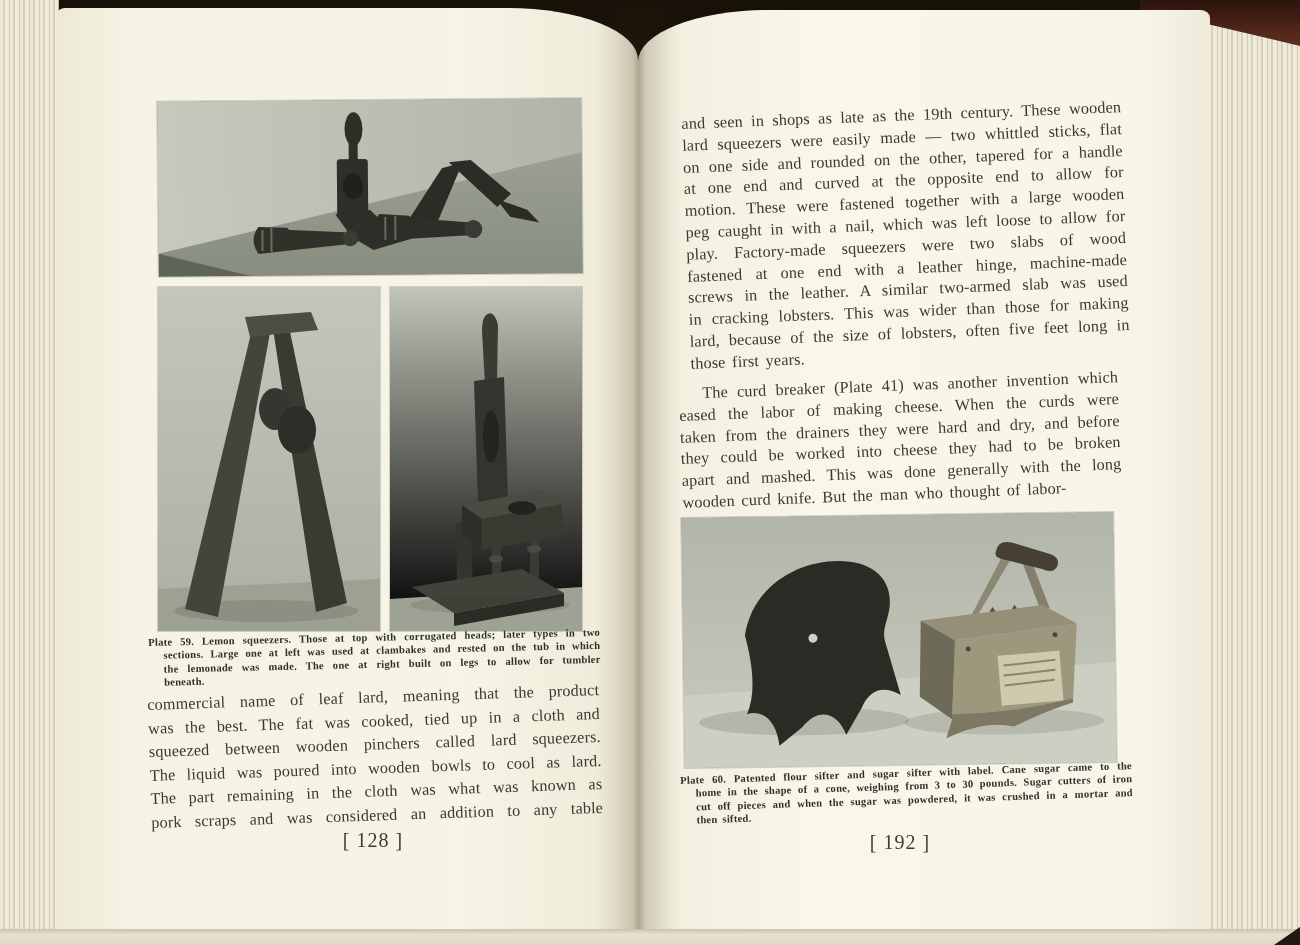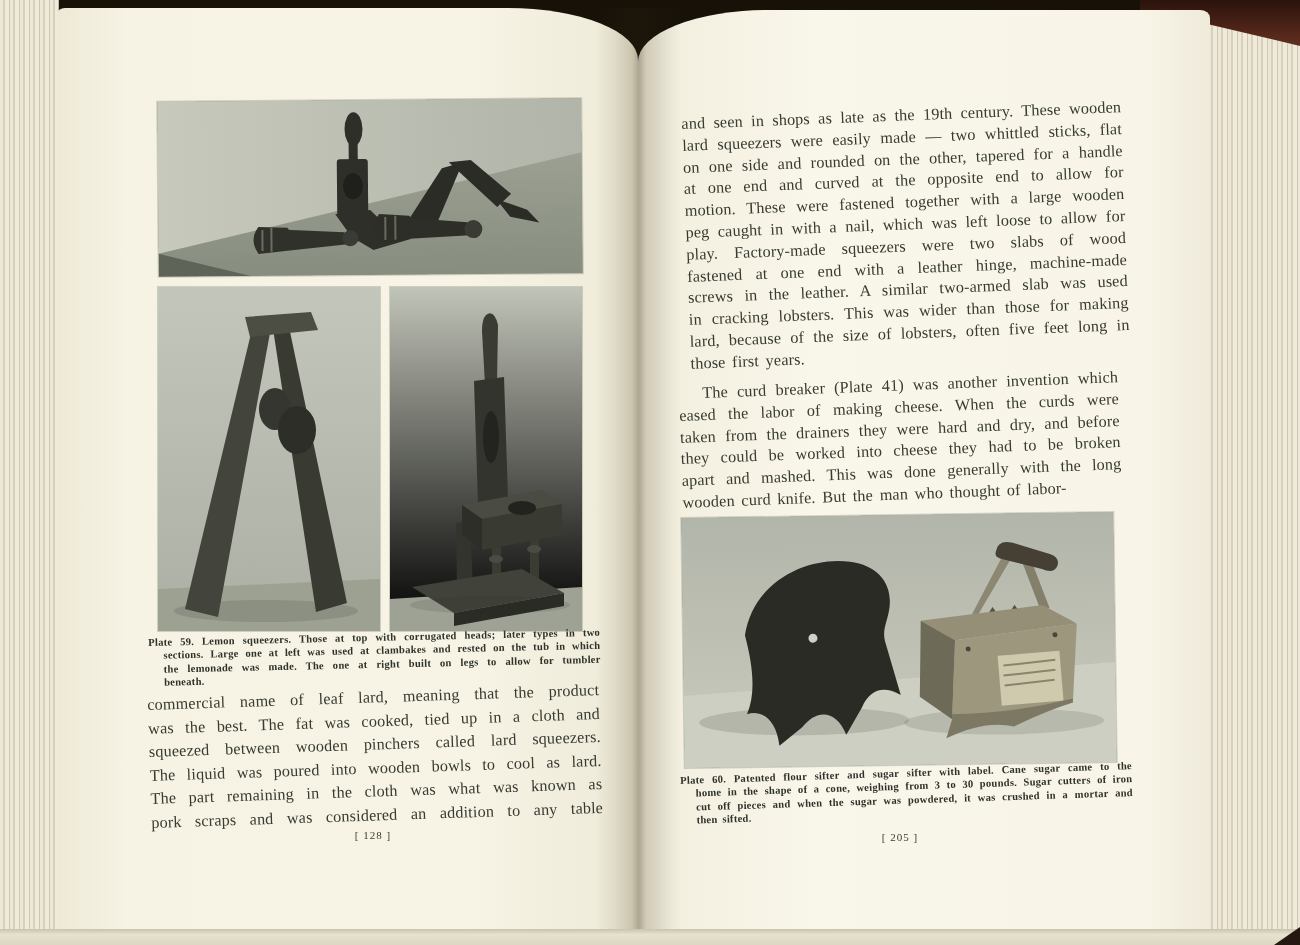--- a/index.html
+++ b/index.html
@@ -45,7 +45,7 @@
   .caption{font-size:10.6px;font-weight:bold;line-height:13.4px;color:#2f322a;
     letter-spacing:.25px;word-spacing:2px;}
   .caption .tline:not(:first-child){padding-left:15px;}
-  .pagenum{position:absolute;font-size:11px;color:#3a3d33;text-align:center;letter-spacing:1px;}
+  .pagenum{position:absolute;font-size:20px;color:#3a3d33;text-align:center;letter-spacing:1px;}
 </style>
 </head>
 <body>

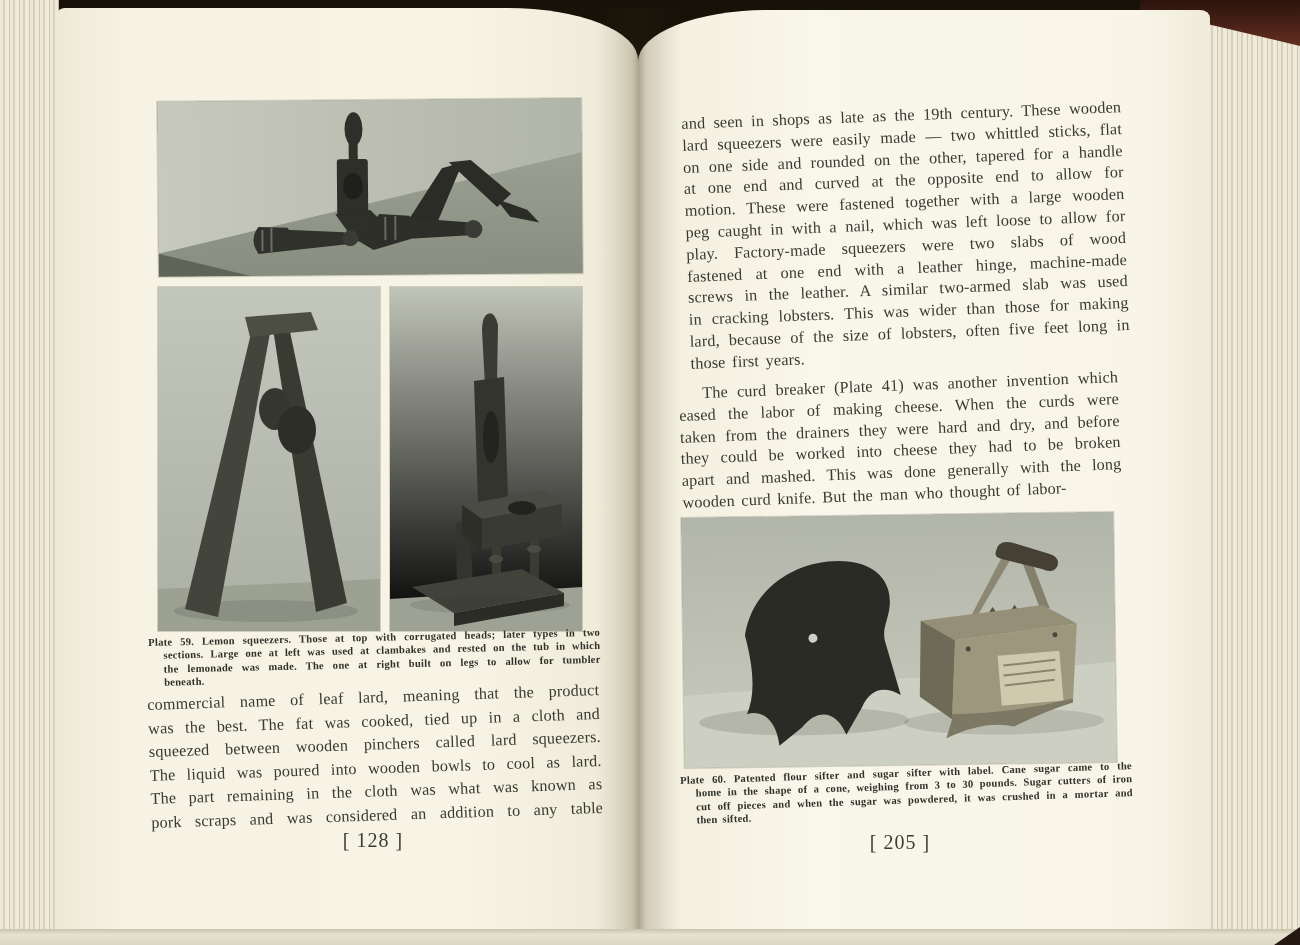--- a/index.html
+++ b/index.html
@@ -237,7 +237,7 @@
       <div class="tline">then sifted.</div>
     </div>
 
-  <div class="pagenum" style="left:680px;top:831px;width:440px;">[ 205 ]</div>
+  <div class="pagenum" style="left:680px;top:831px;width:440px;">[ 192 ]</div>
 
   <div class="bottom-strip"></div>
   <div class="bottom-corner"></div>

